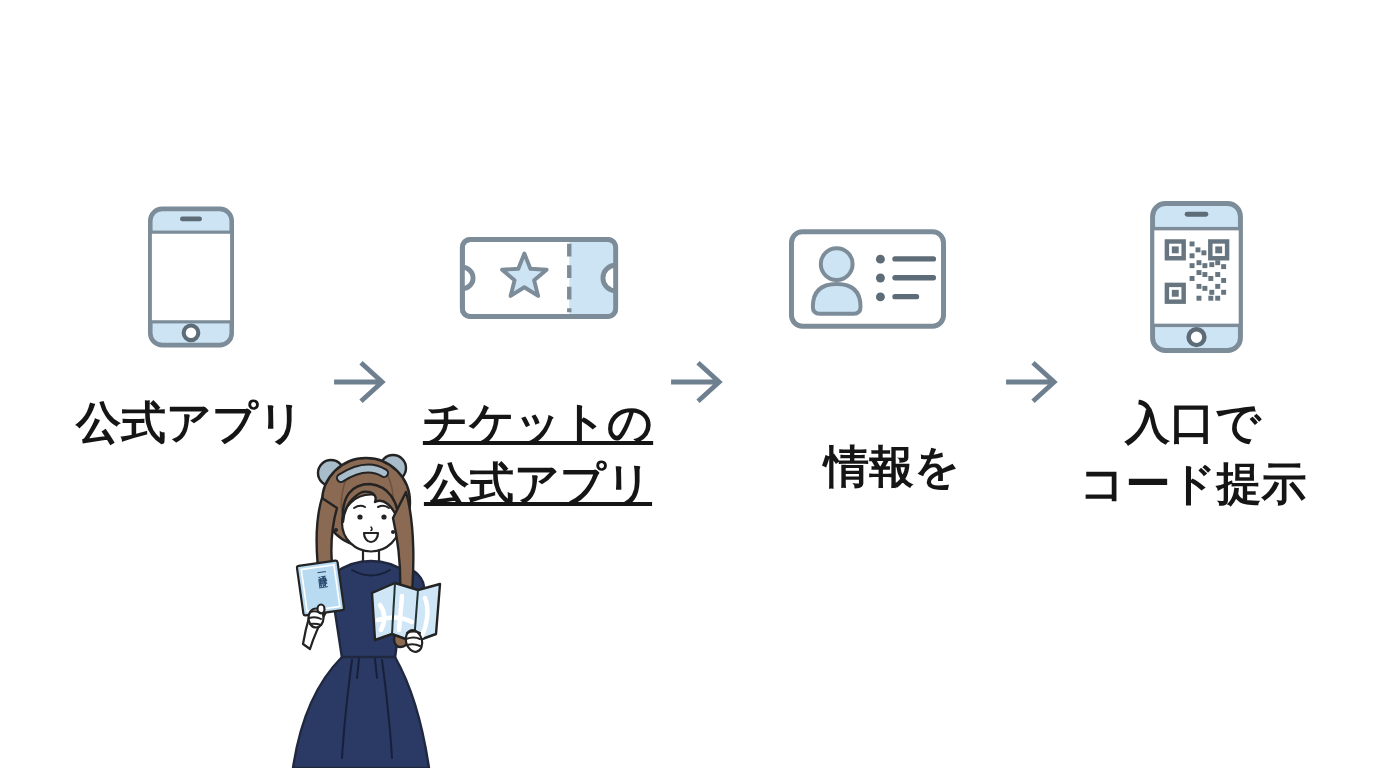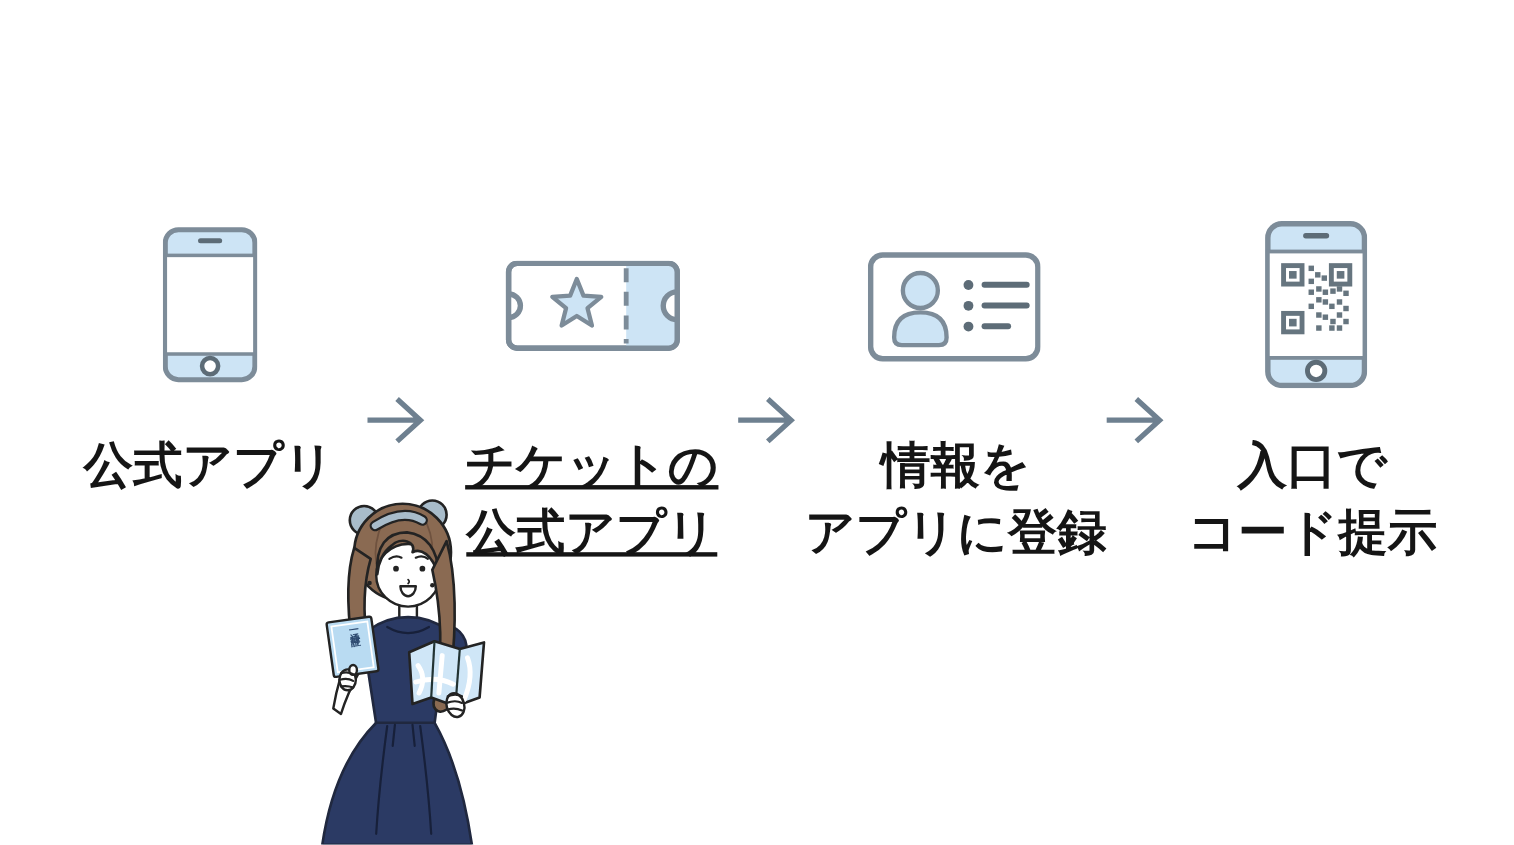--- a/index.html
+++ b/index.html
@@ -107,7 +107,7 @@
     <rect x="104" y="46" width="44" height="5.5" rx="2.7" class="card-detail"></rect>
     <rect x="104" y="65" width="27" height="5.5" rx="2.7" class="card-detail"></rect>
   </svg>
-  <div class="step-label" style="left:679px;">
+  <div class="step-label" style="left:702px;margin-top:44px;">
     <div>情報を</div>
     <div>アプリに登録</div>
   </div>

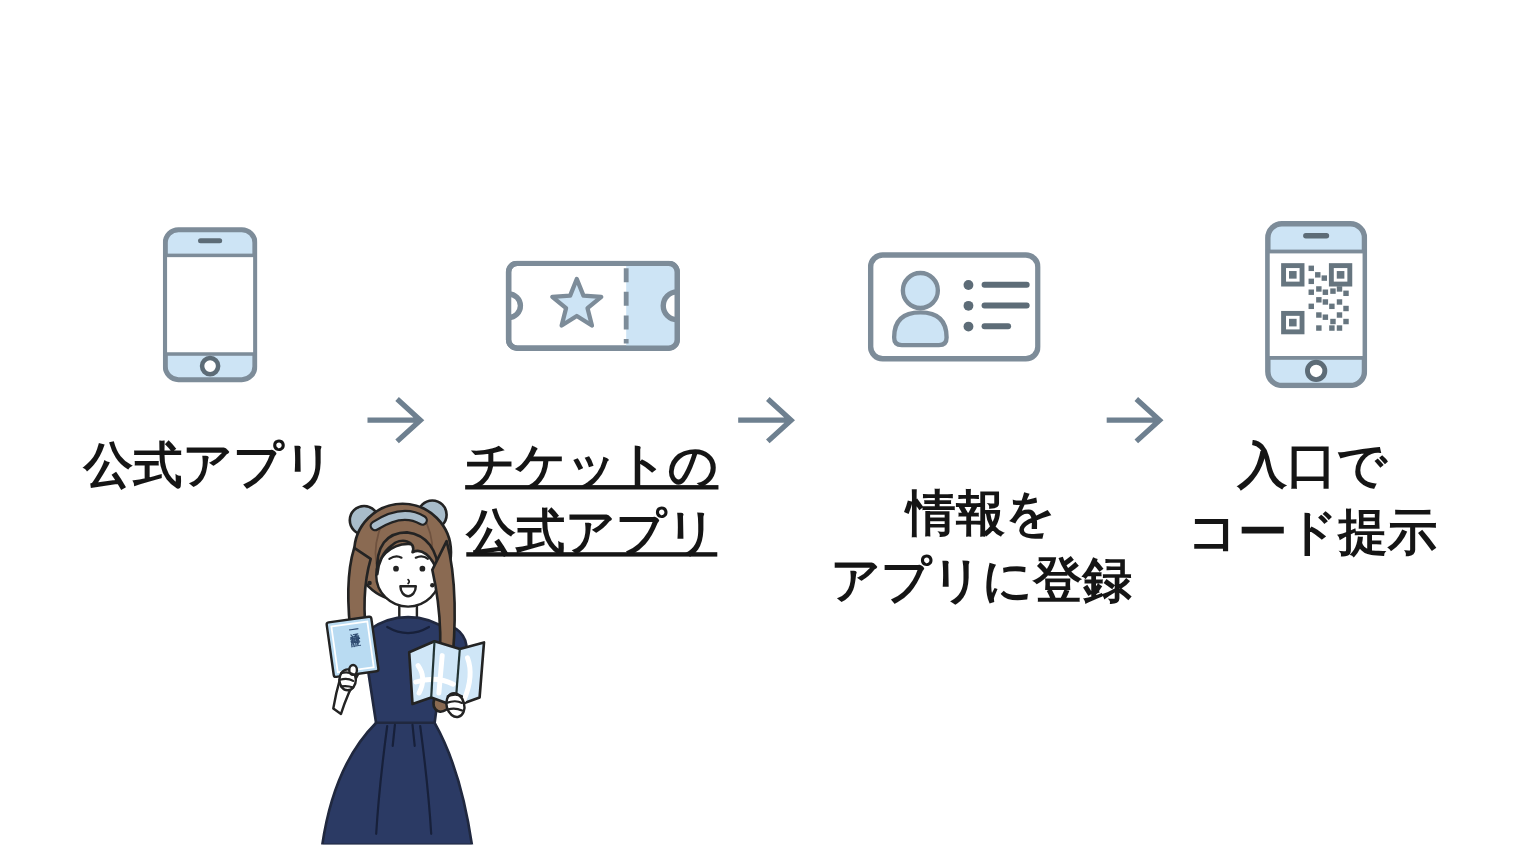--- a/index.html
+++ b/index.html
@@ -109,7 +109,6 @@
   </svg>
   <div class="step-label" style="left:702px;margin-top:44px;">
     <div>情報を</div>
-    <div>アプリに登録</div>
   </div>
 
   <svg class="arrow" style="left:1003px;" viewBox="0 0 60 52">

